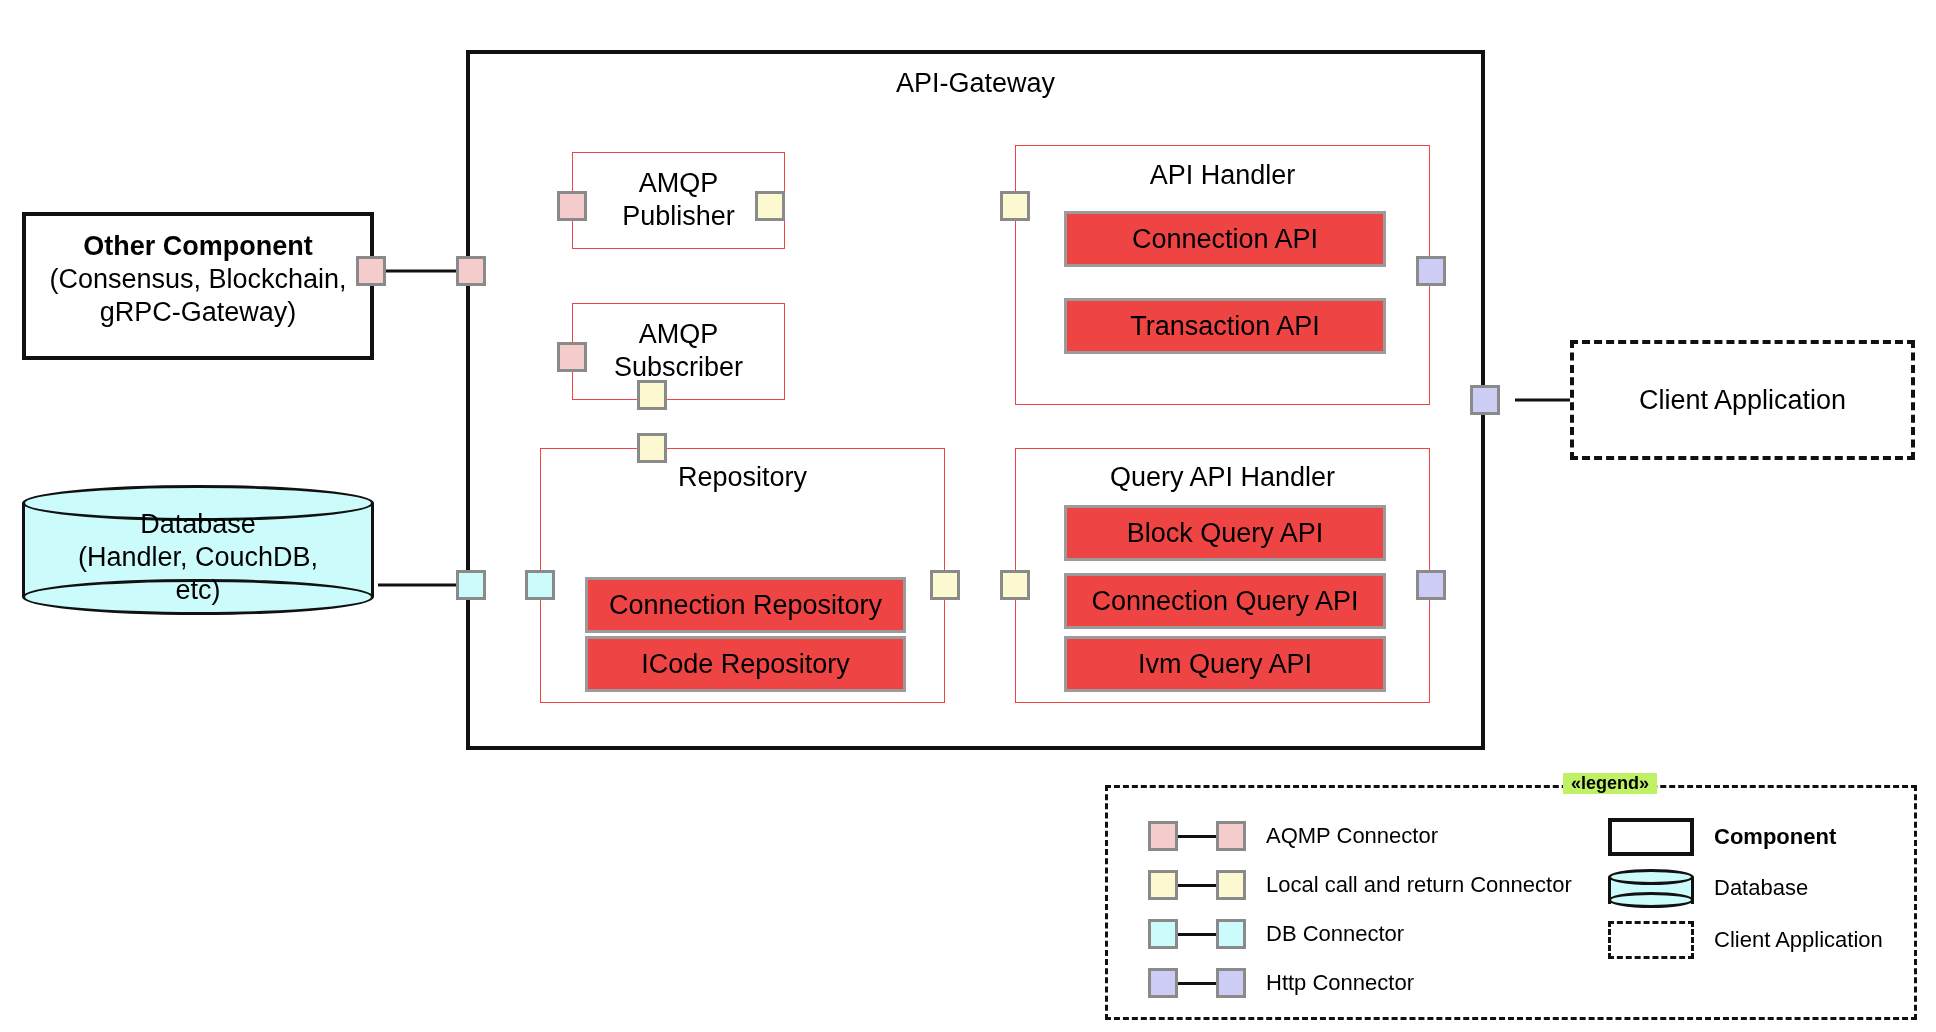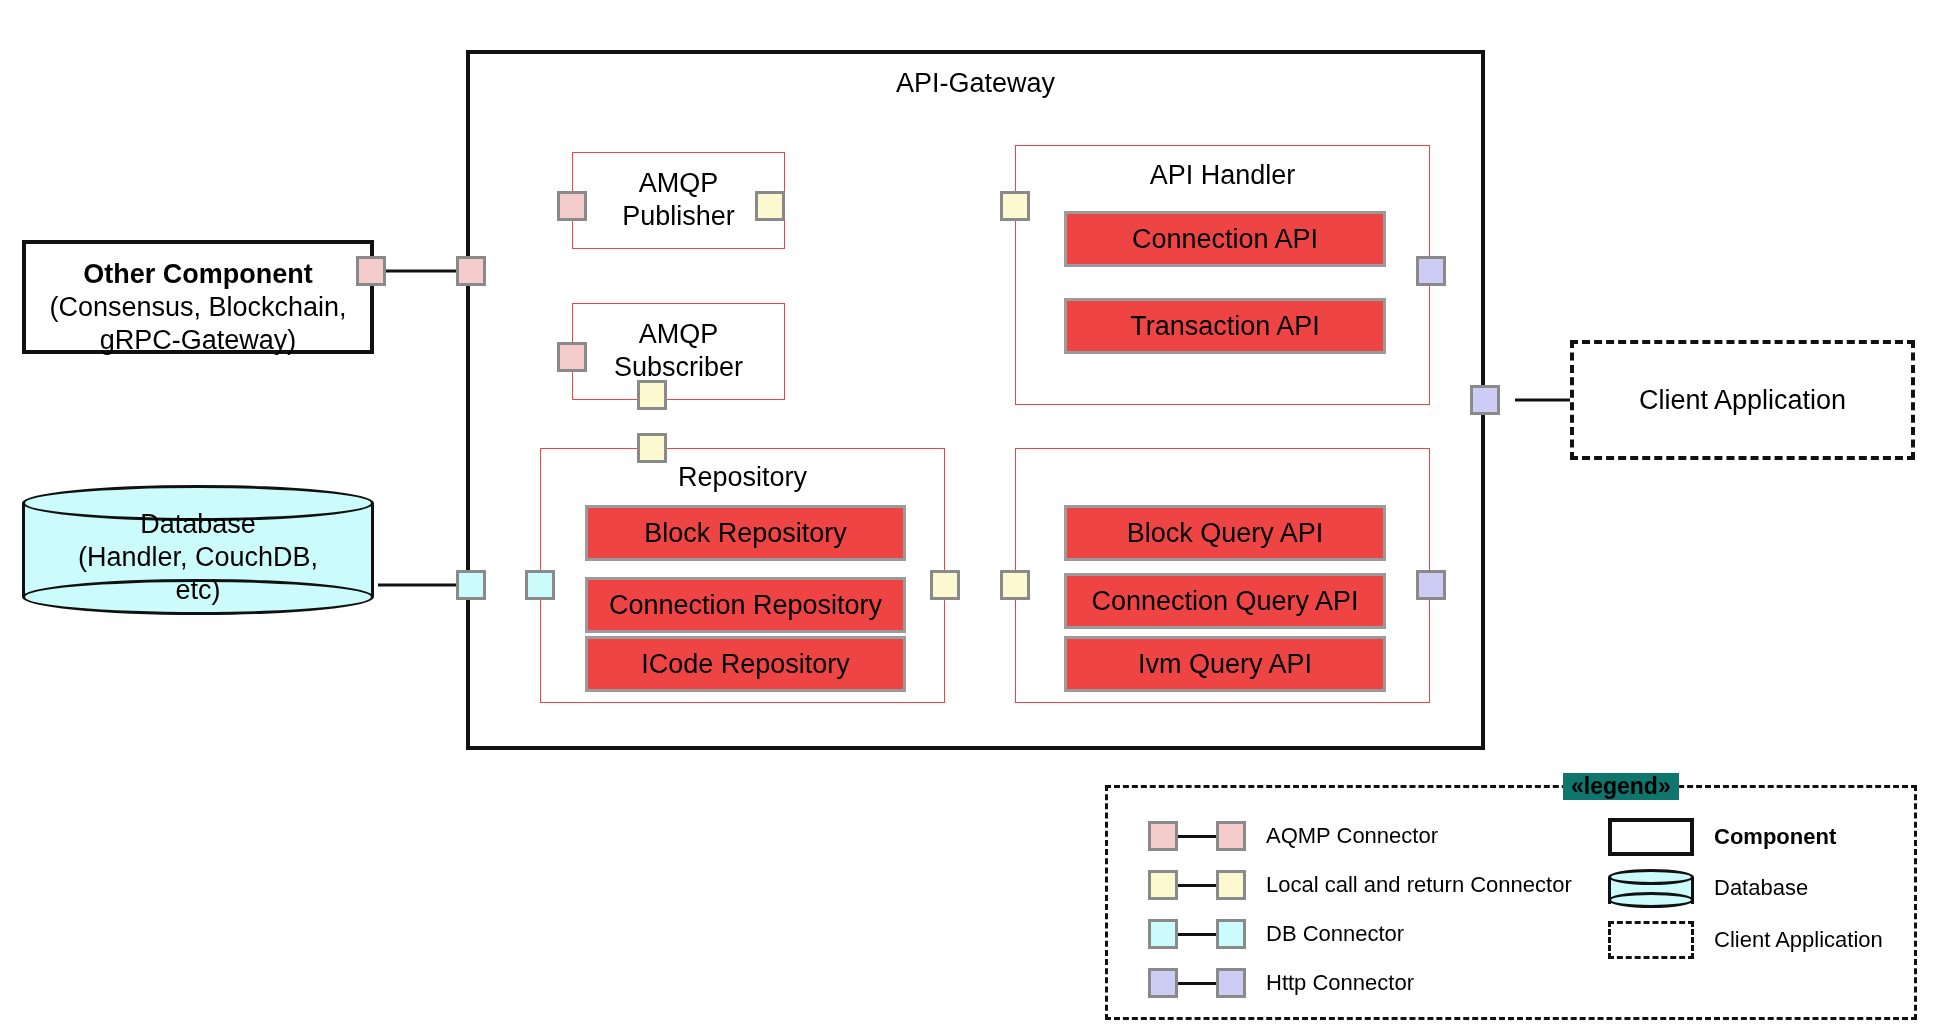--- a/index.html
+++ b/index.html
@@ -94,7 +94,7 @@
     <div class="gateway-title" style="top:14px;">API-Gateway</div>
   </div>
 
-  <div class="node component" style="left:22px;top:212px;width:352px;height:114px;margin-top:28px;">
+  <div class="node component" style="left:22px;top:212px;width:352px;height:148px;">
     <div class="boxlabel" style="top:14px;">
       <span style="font-weight:bold;">Other Component</span><br>
       <span>(Consensus, Blockchain,</span><br>

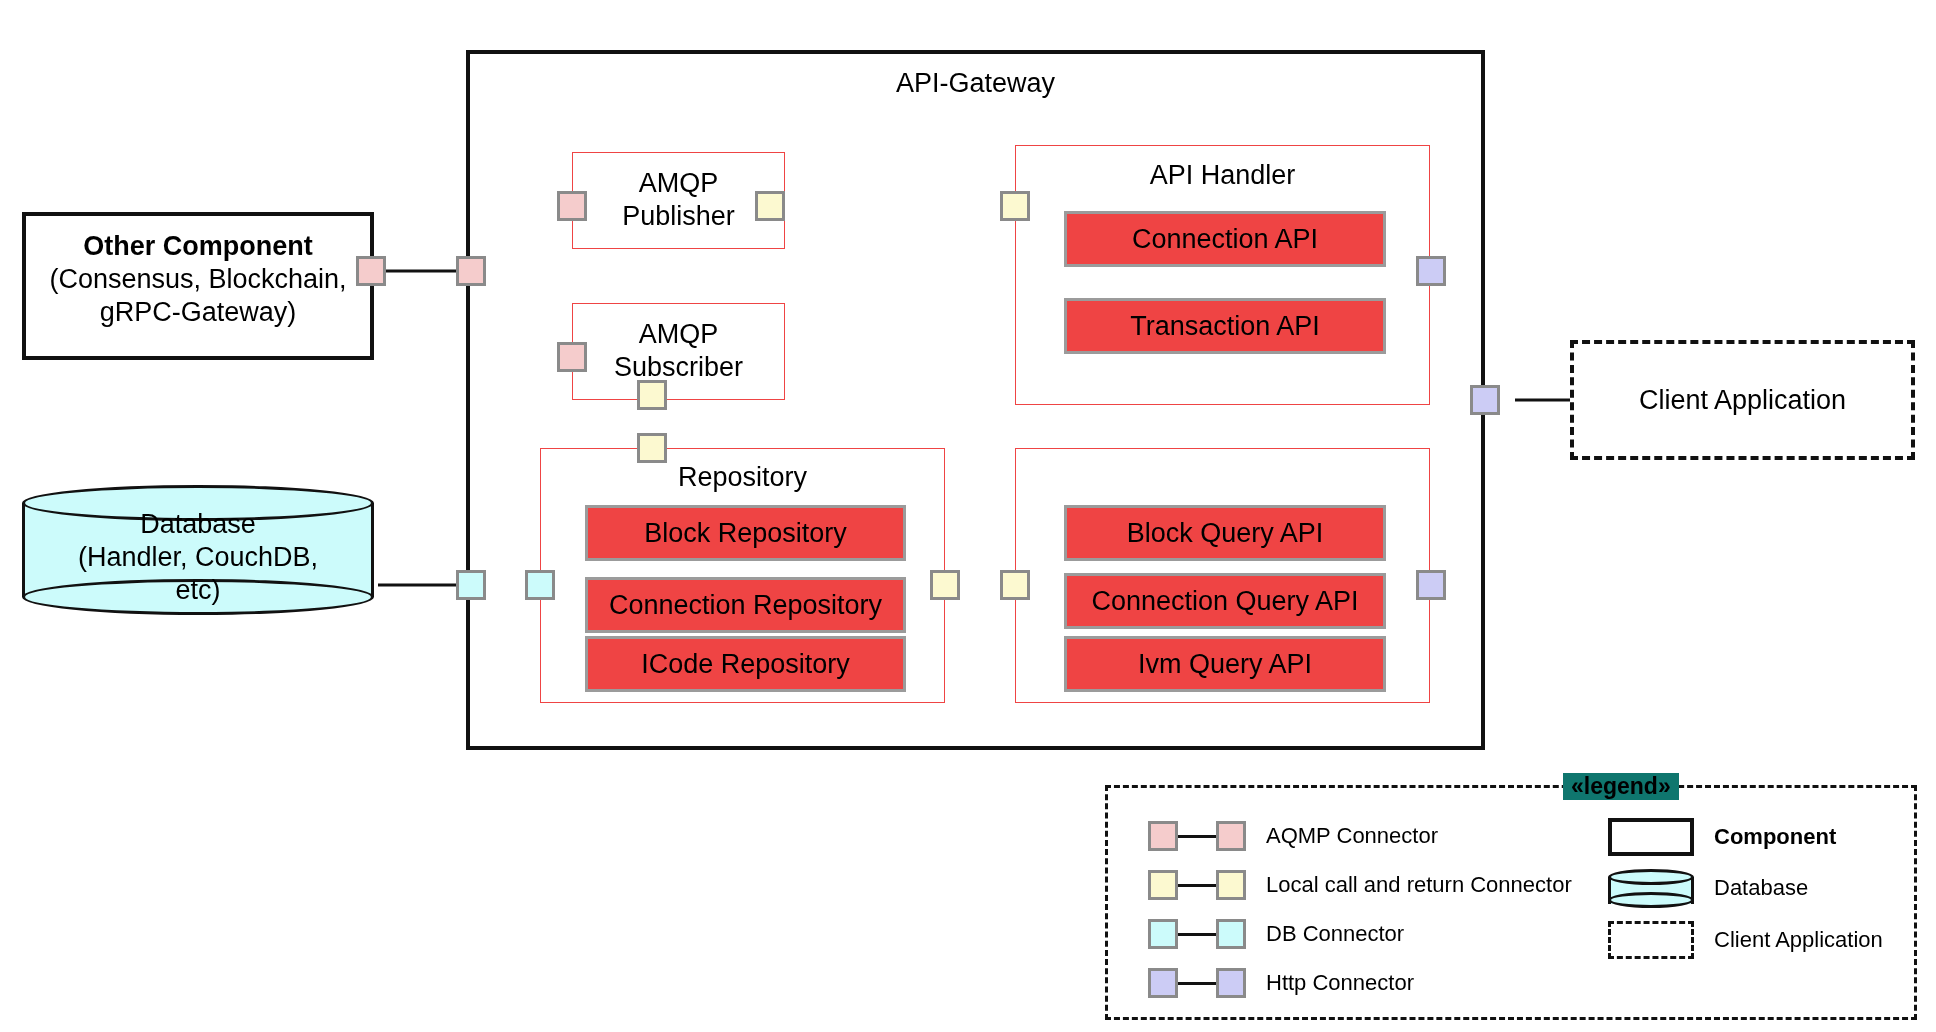--- a/index.html
+++ b/index.html
@@ -155,6 +155,7 @@
   </div>
 
   <div class="node subcomp" style="left:1015px;top:448px;width:415px;height:255px;">
+    <div class="subcomp-title" style="top:13px;">Query API Handler</div>
     <div class="apirow" style="position:absolute;left:48px;top:56px;width:316px;height:50px;">
       <span>Block Query API</span>
     </div>

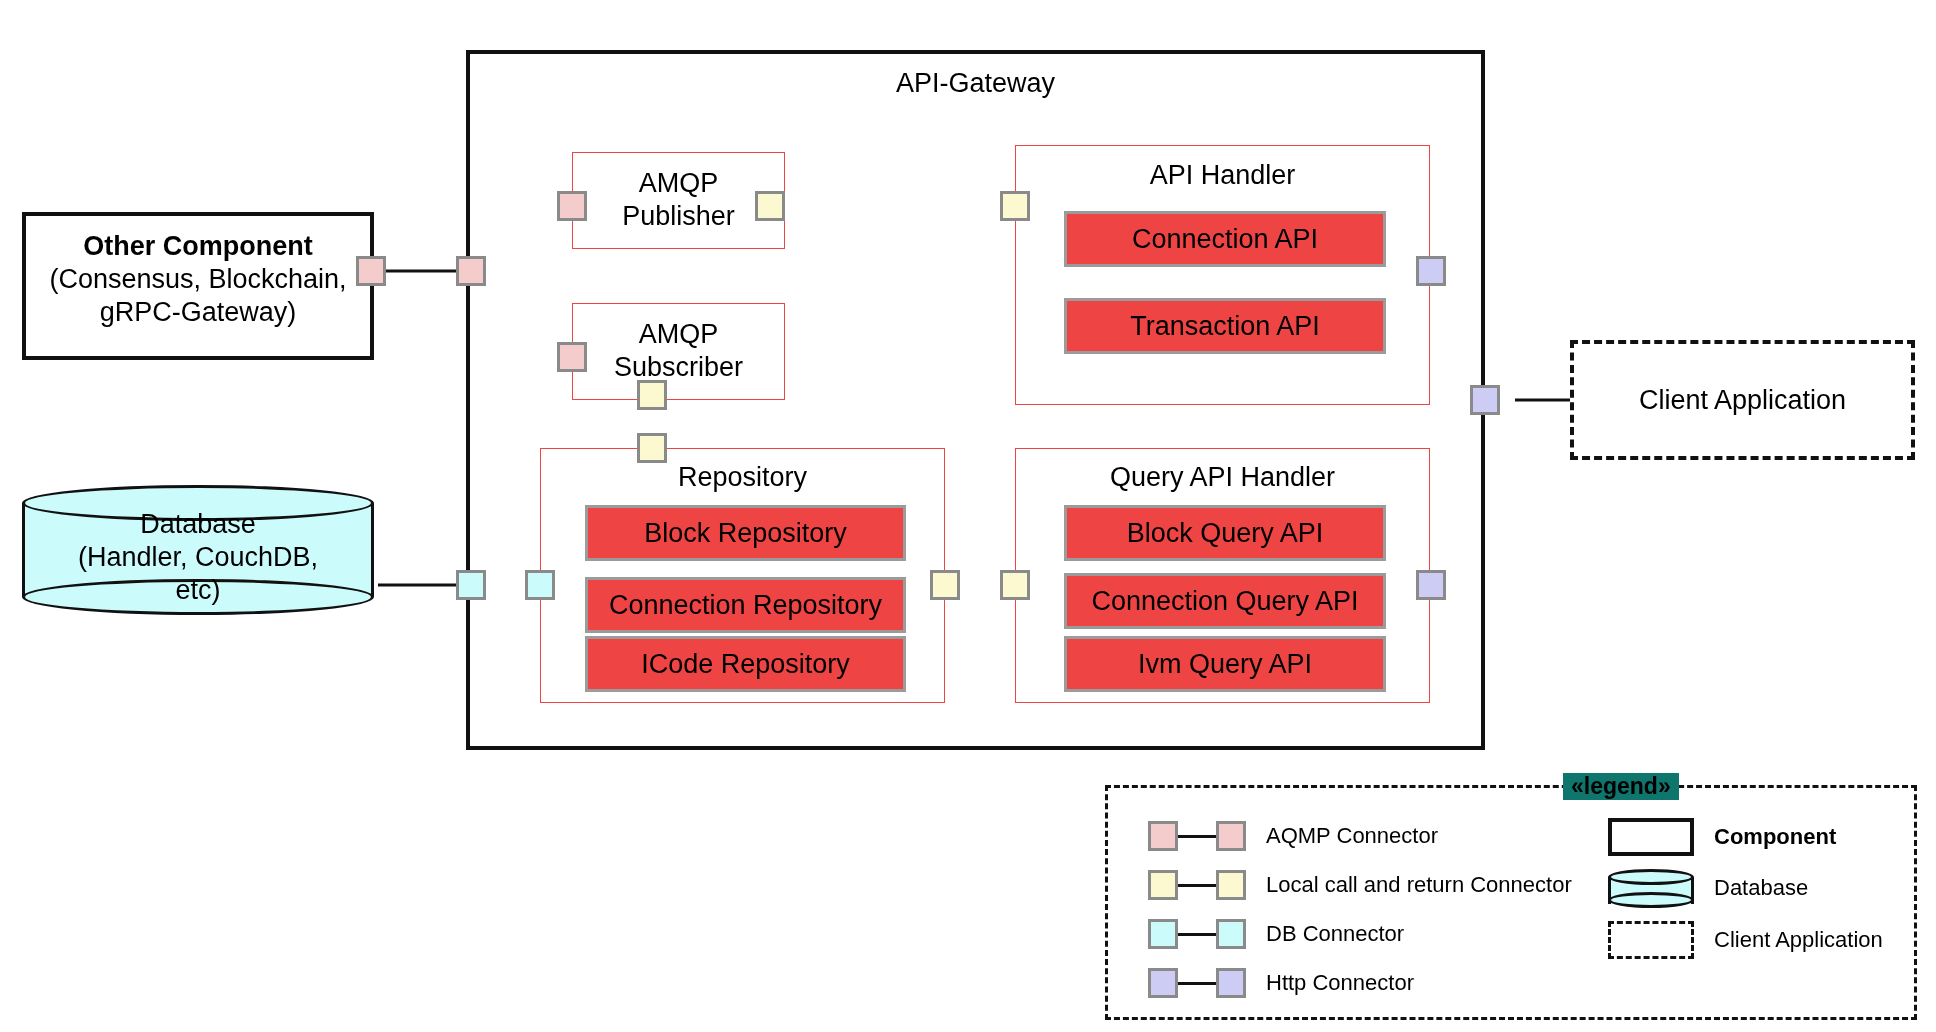--- a/index.html
+++ b/index.html
@@ -143,9 +143,6 @@
 
   <div class="node subcomp" style="left:540px;top:448px;width:405px;height:255px;">
     <div class="subcomp-title" style="top:13px;">Repository</div>
-    <div class="apirow" style="position:absolute;left:44px;top:56px;width:315px;height:50px;">
-      <span>Block Repository</span>
-    </div>
     <div class="apirow" style="position:absolute;left:44px;top:128px;width:315px;height:50px;">
       <span>Connection Repository</span>
     </div>

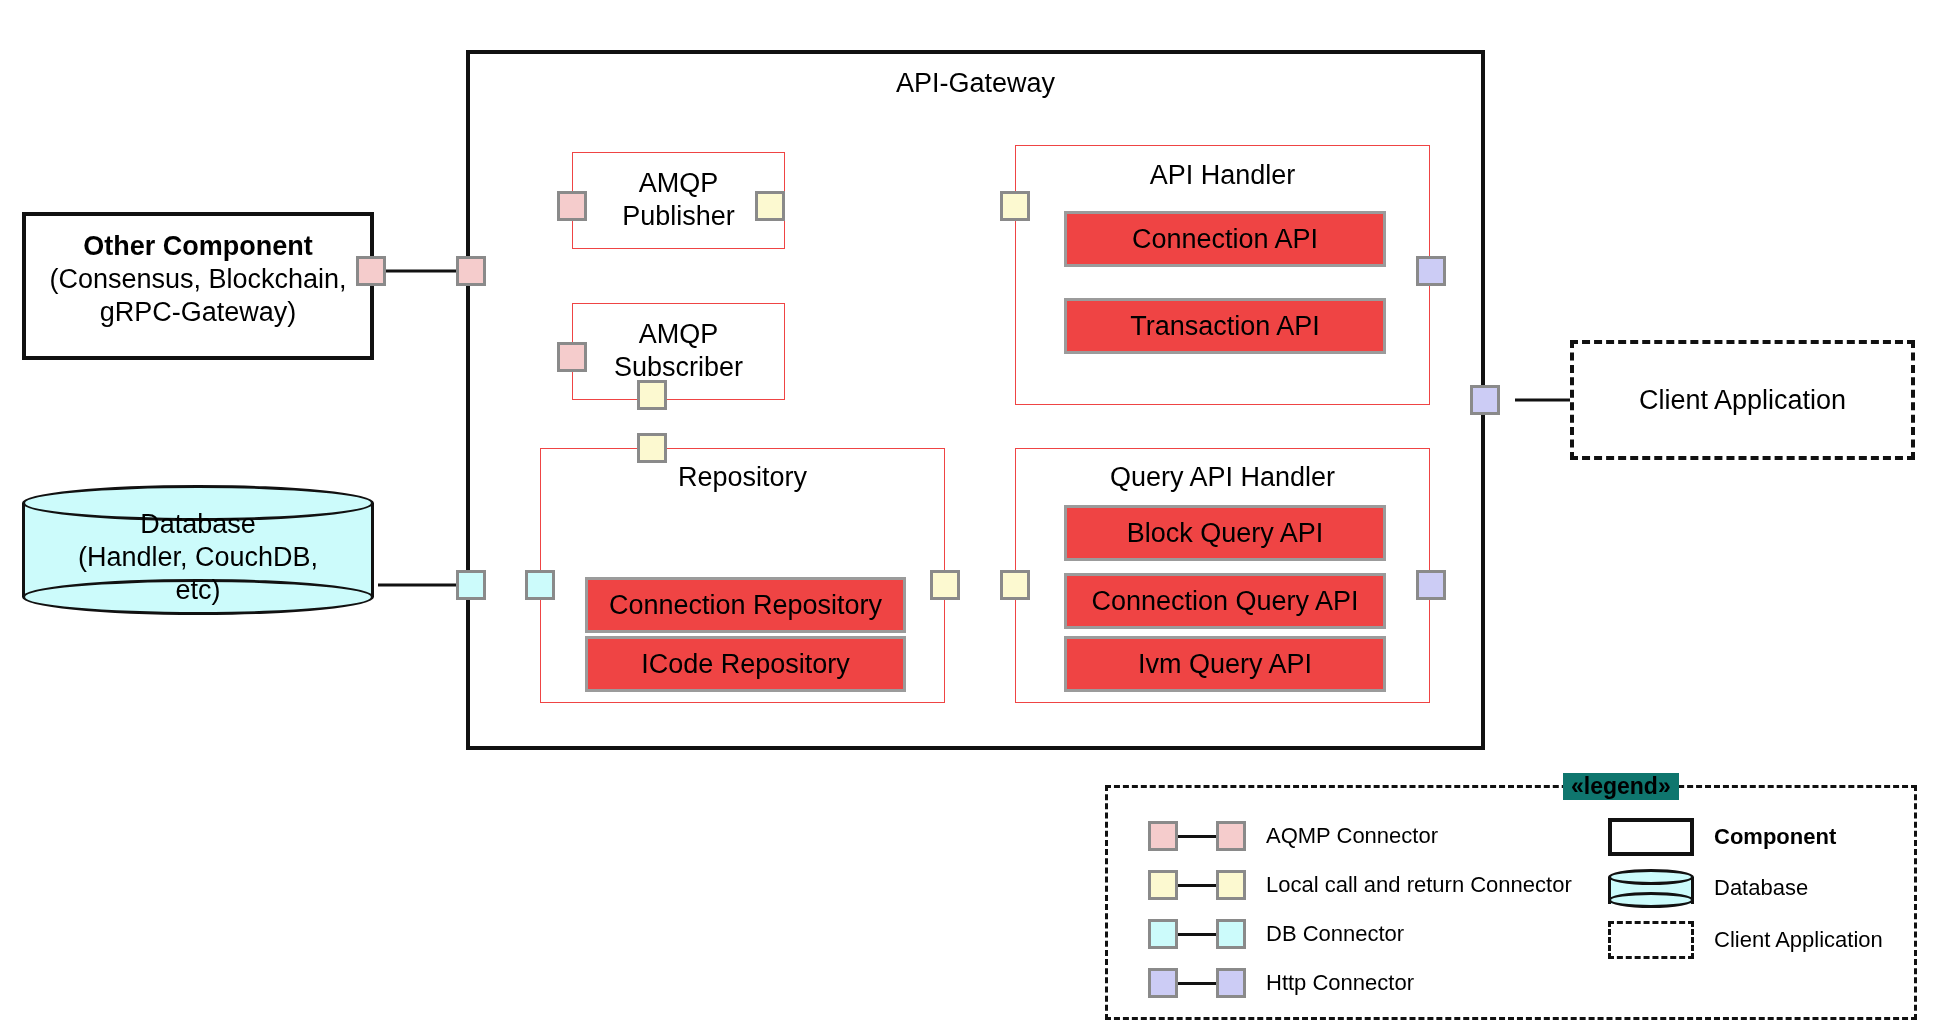--- a/index.html
+++ b/index.html
@@ -40,7 +40,7 @@
 
   
   #legend{position:absolute;border:3px dashed #111;background:#fff;box-sizing:border-box;}
-  .legend-title{position:absolute;font-weight:bold;font-size:23px;background:#0f766e;padding:0 8px;}
+  .legend-title{position:absolute;font-weight:bold;font-size:18px;background:#bef264;padding:0 8px;}
   .lg-row{position:absolute;display:flex;align-items:center;}
   .lg-sq{width:30px;height:30px;box-sizing:border-box;border:3px solid #8a8a8a;}
   .lg-line{width:38px;height:3px;background:#111;}

